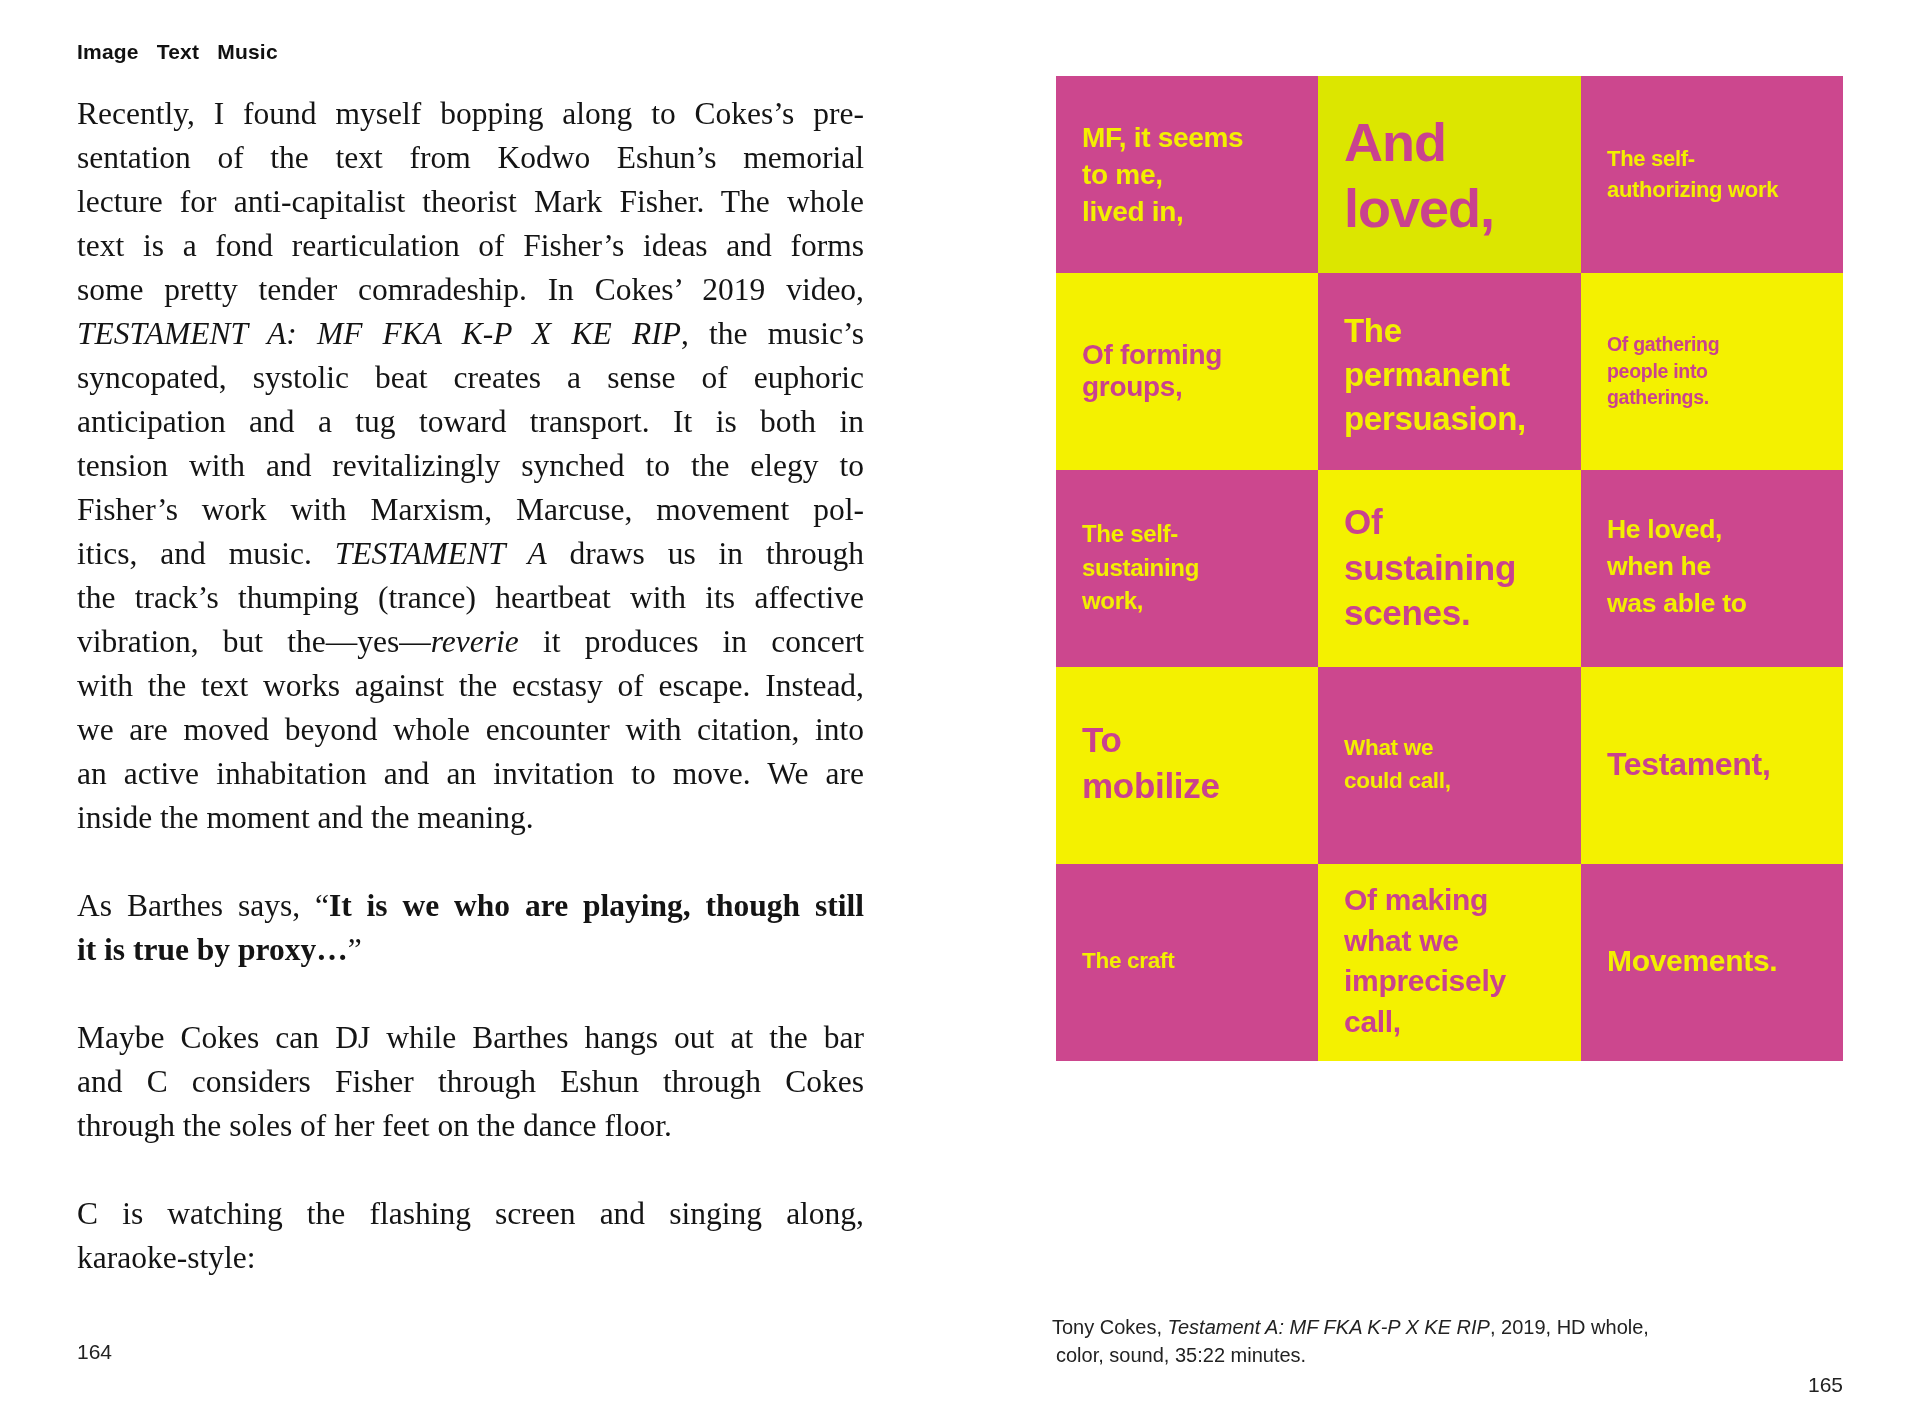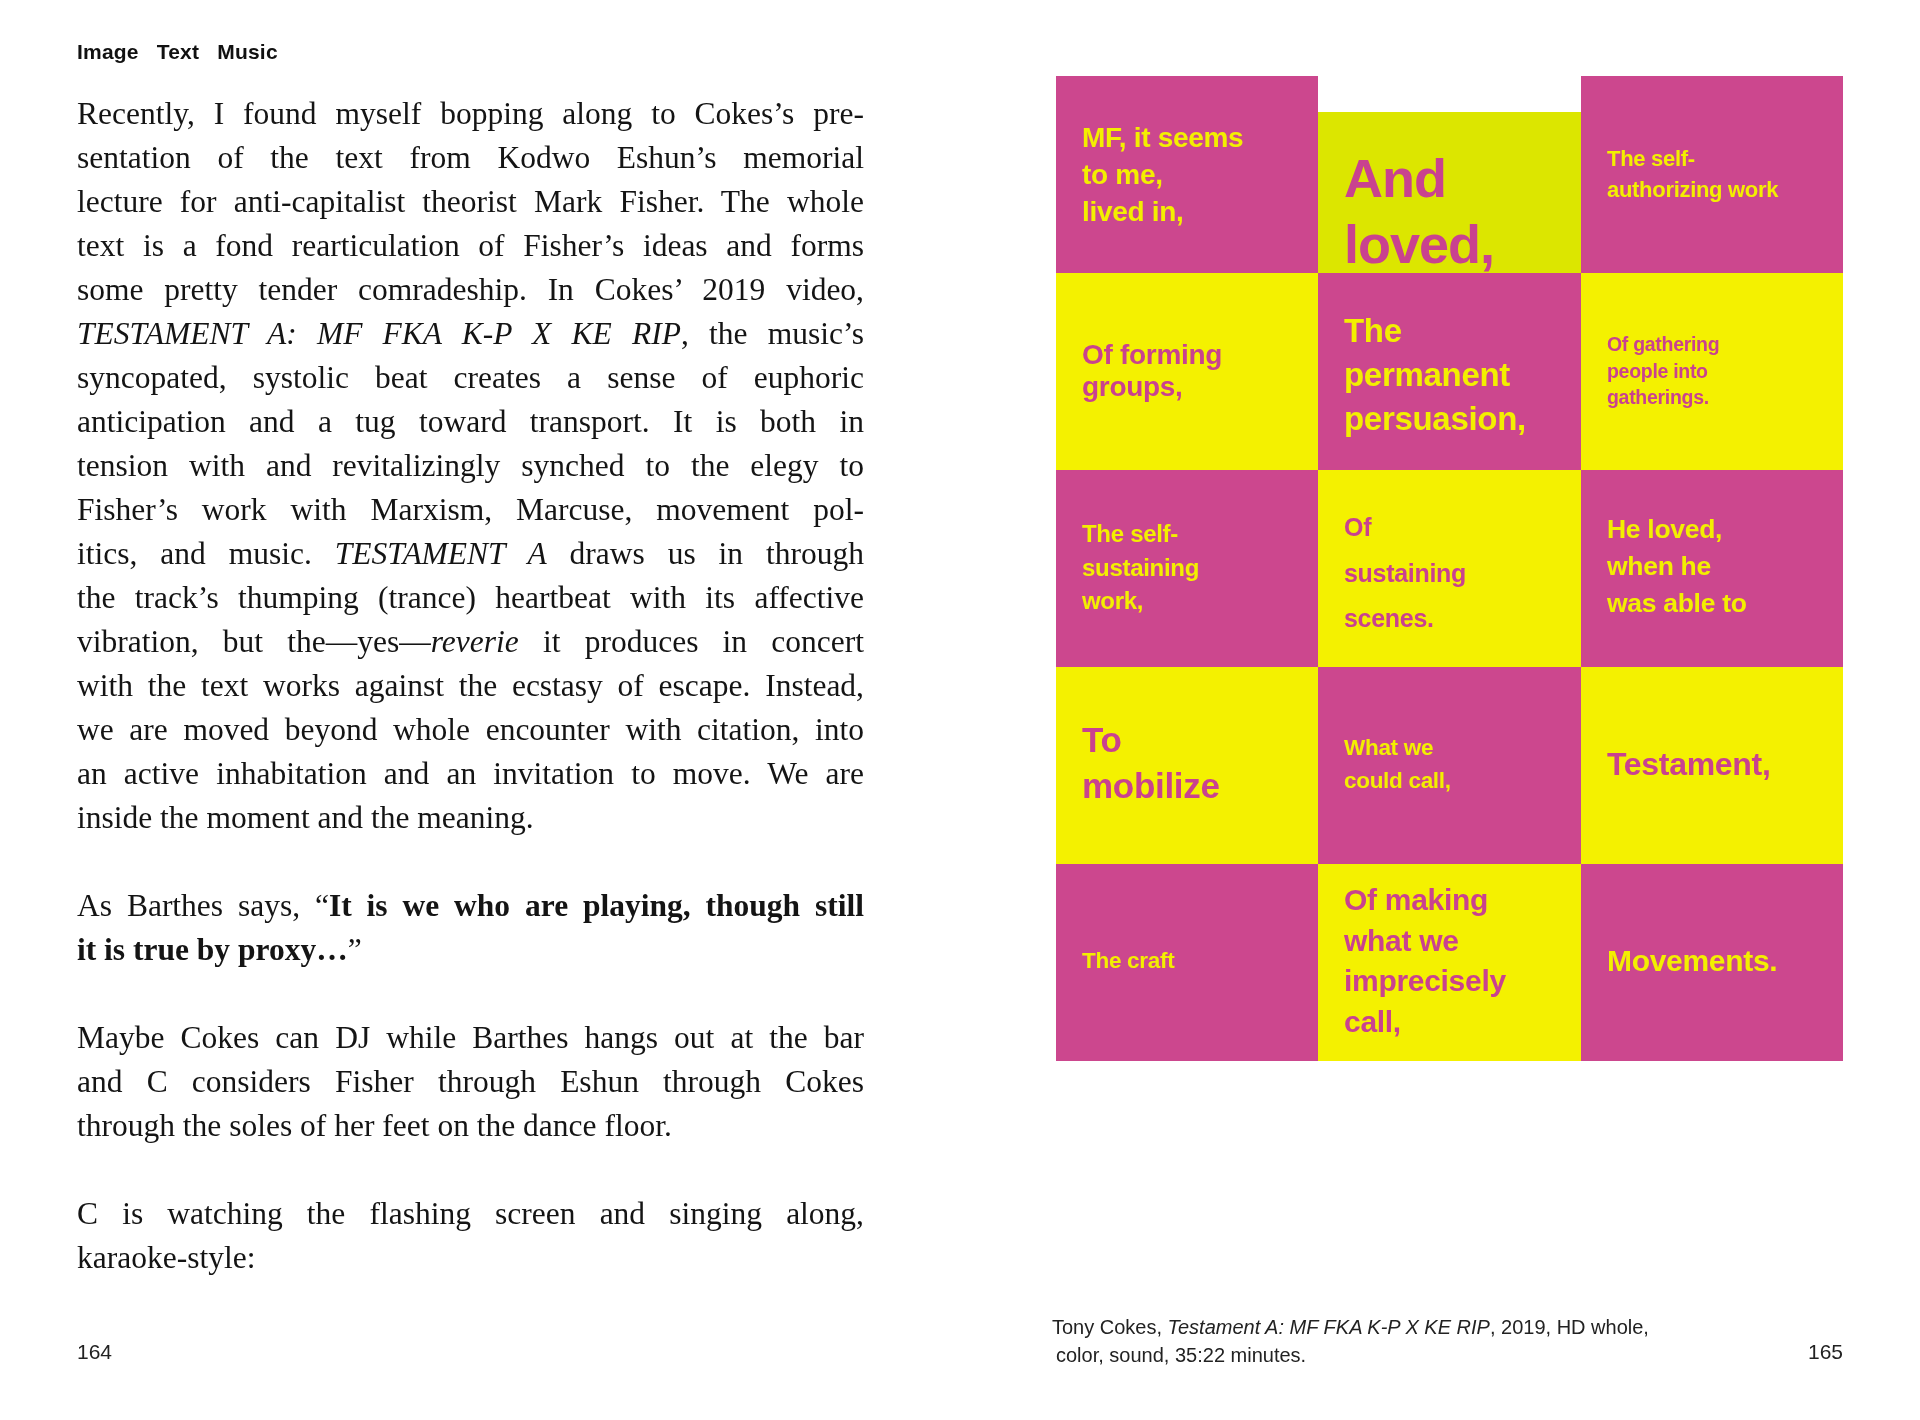--- a/index.html
+++ b/index.html
@@ -26,7 +26,7 @@
   .cell { position: relative; overflow: hidden; font-family: "Liberation Sans", sans-serif; font-weight: bold; }
   .cell.m { background: #cc478e; color: #f3ef00; }
   .cell.y { background: #f4f100; color: #c9428f; }
-  .cell.g { background: #dce600; color: #c9428f; margin-top: 36px; }
+  .cell.g { background: #dce600; color: #c9428f; }
   .cell .txt { position: absolute; left: 26px; right: 8px; letter-spacing: -0.3px; }
   .cell .txt span { display: block; white-space: nowrap; }
   .page-num {

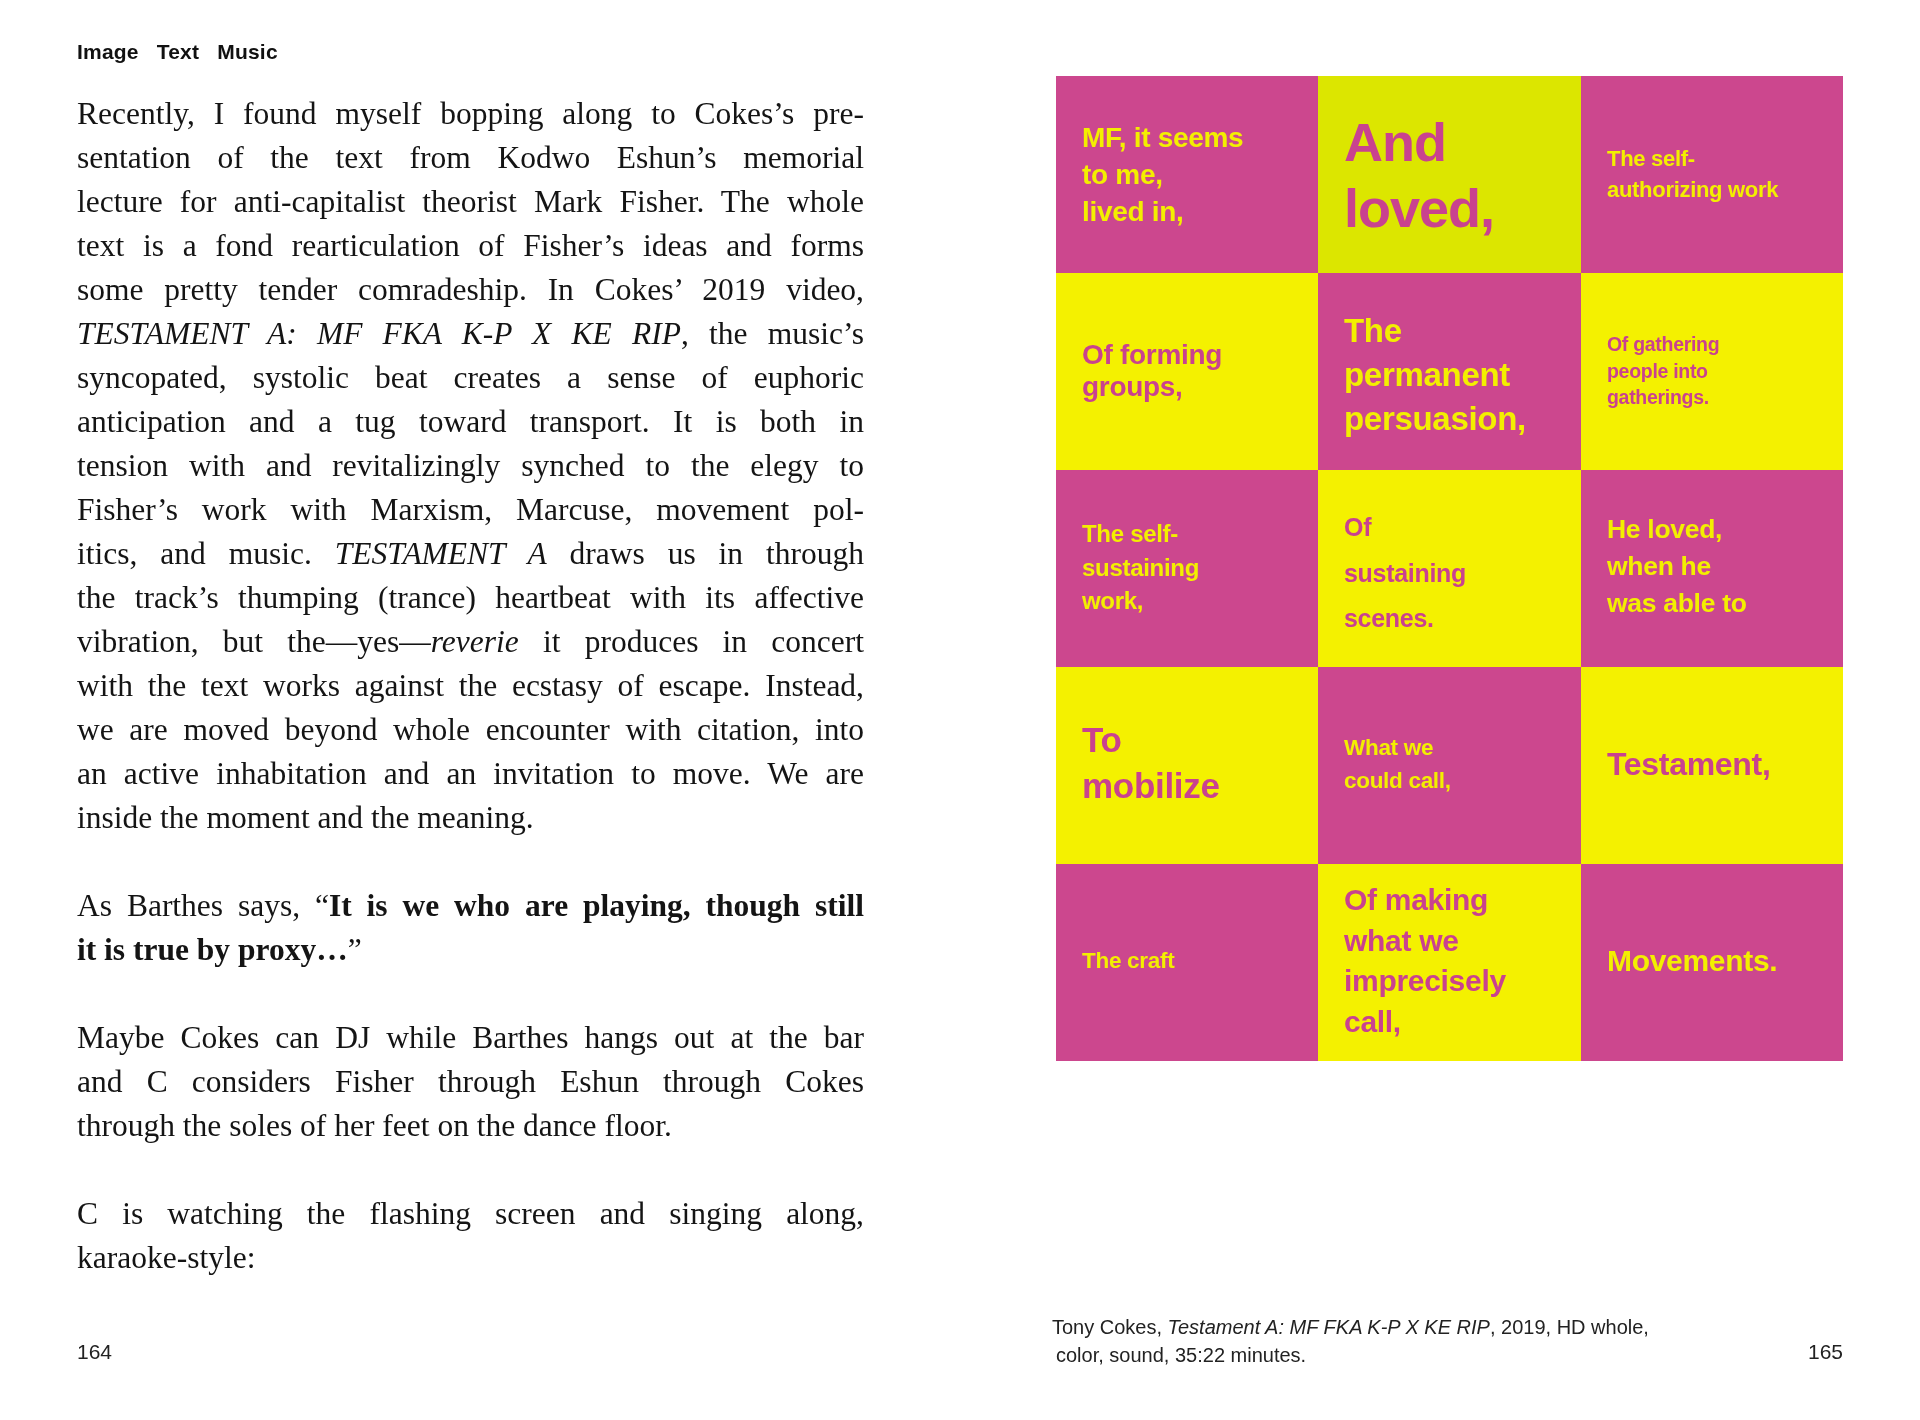--- a/index.html
+++ b/index.html
@@ -131,7 +131,7 @@
     </div>
   </div>
   <div class="cell y">
-    <div class="txt" style="top:35px; font-size:25px; line-height:45.5px;">
+    <div class="txt" style="top:29px; font-size:35px; line-height:45.5px;">
       <span>Of</span>
       <span>sustaining</span>
       <span>scenes.</span>

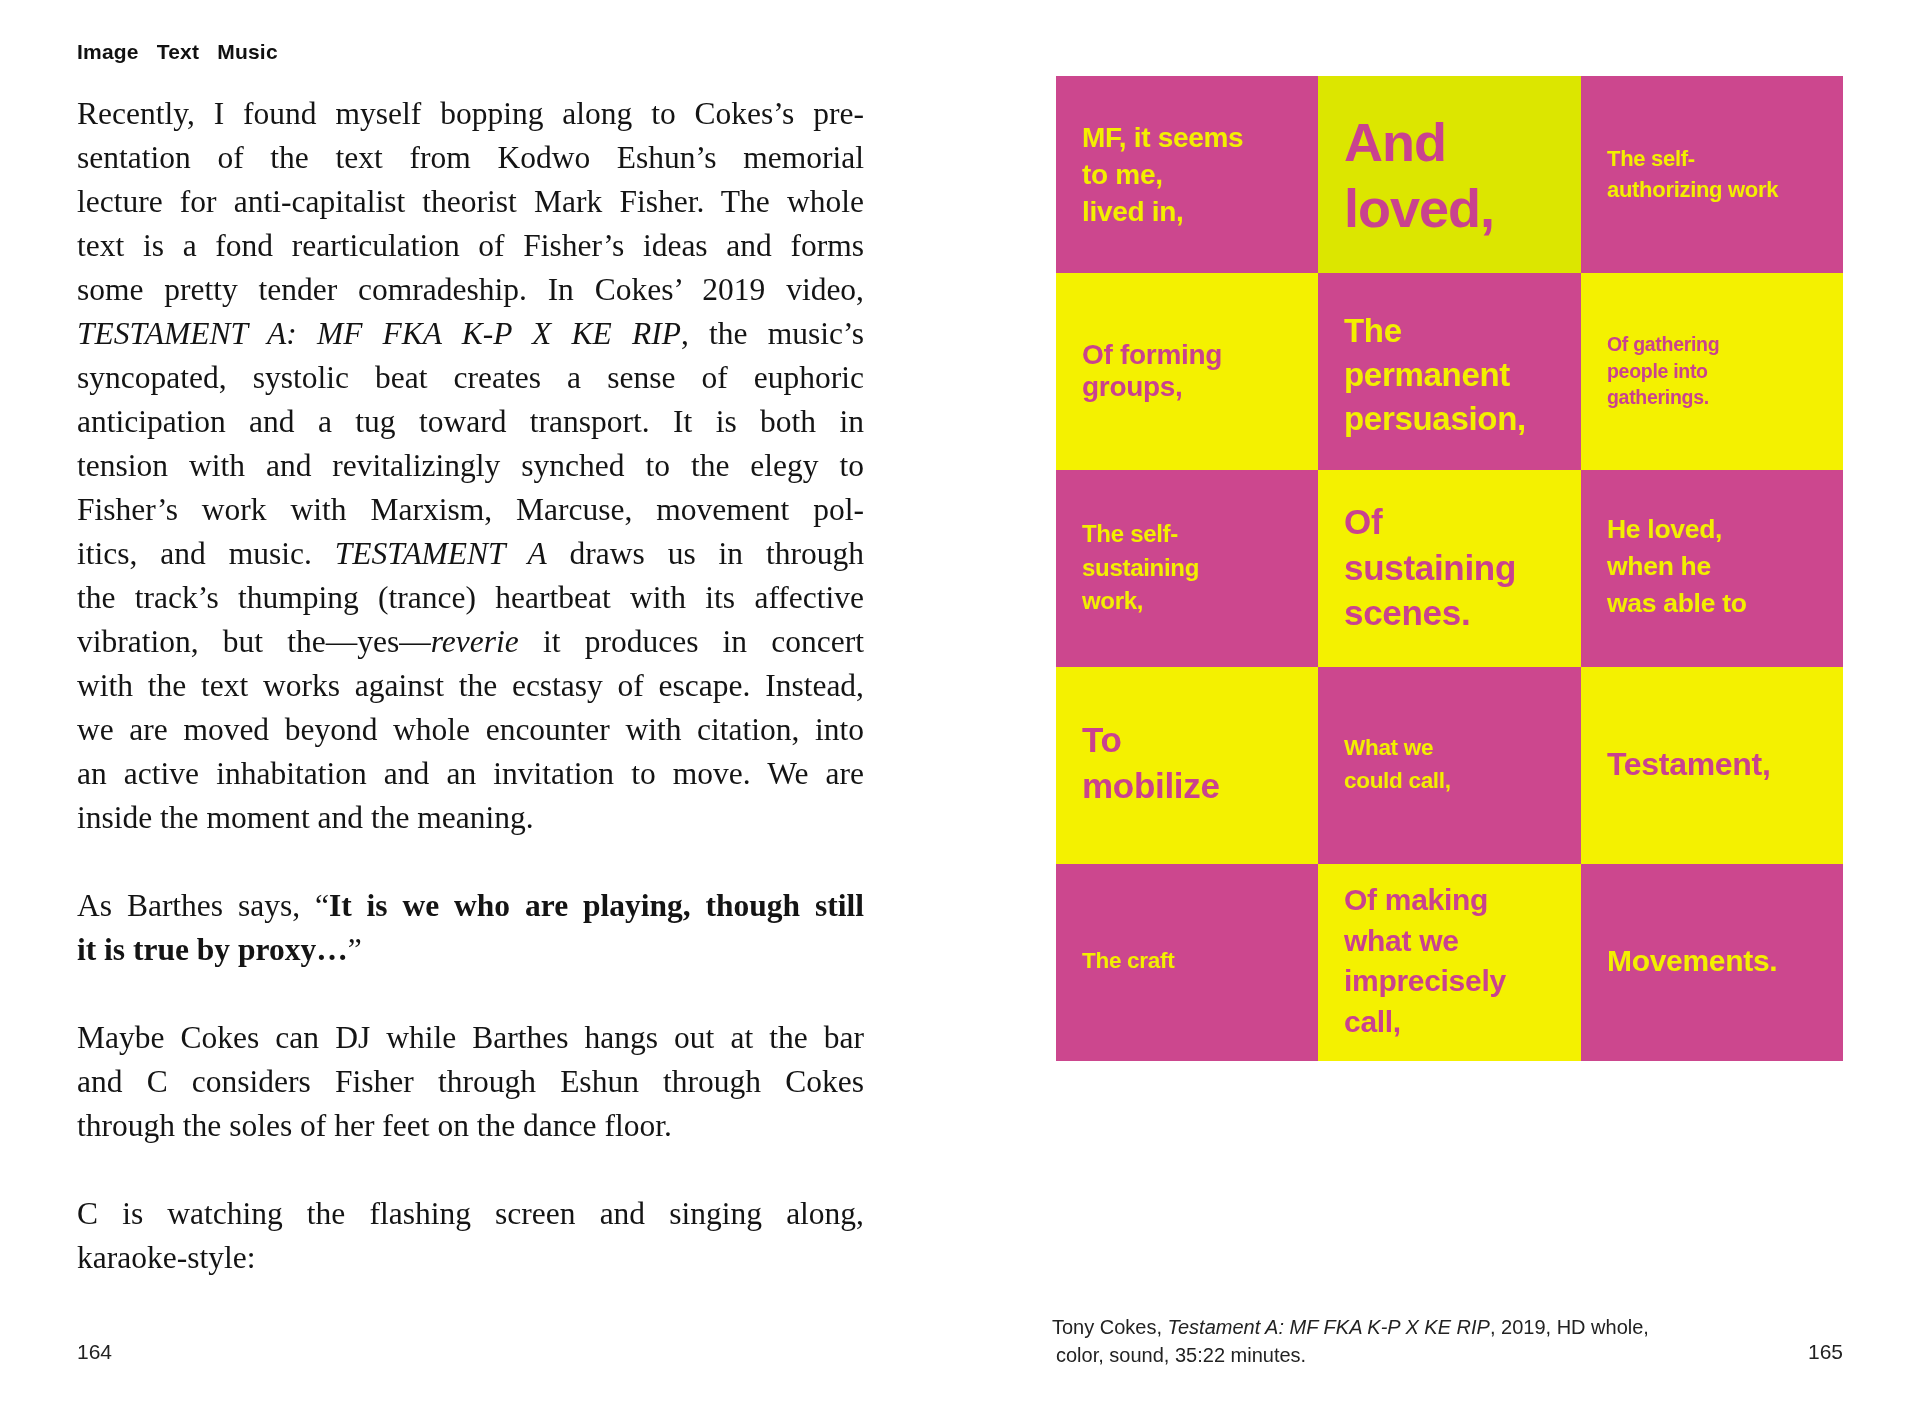--- a/index.html
+++ b/index.html
@@ -188,6 +188,6 @@
   <div style="padding-left:4px;">color, sound, 35:22 minutes.</div>
 </div>
 
-<div class="page-num" style="right:77px; text-align:right;">165</div>
+<div class="page-num" style="right:77px; text-align:right;margin-top:33px;">165</div>
 
 </body></html>

